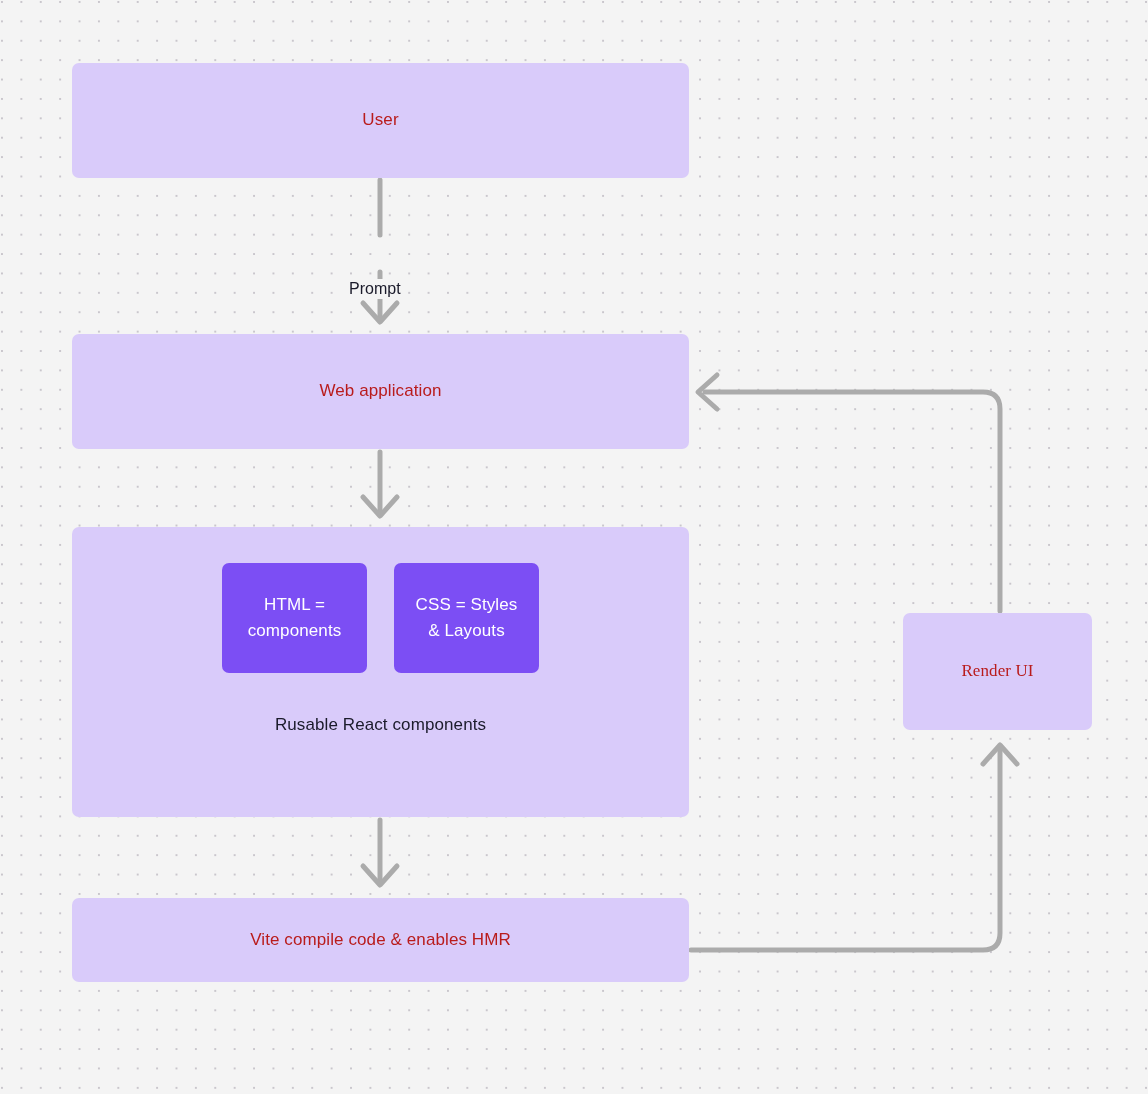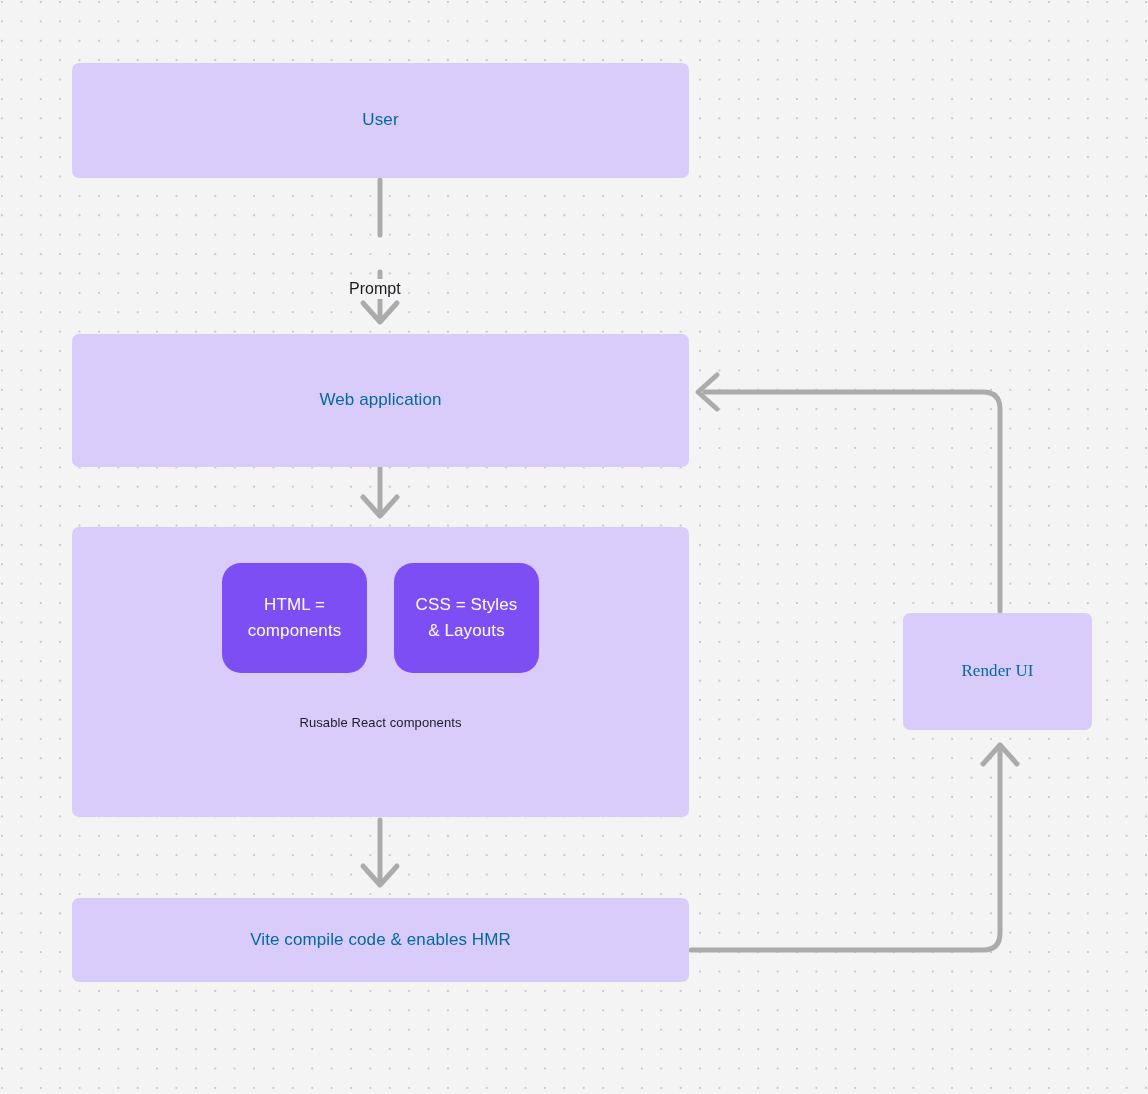--- a/index.html
+++ b/index.html
@@ -33,7 +33,7 @@
   }
   .node-label {
     font-size: 17px;
-    color: #0369a1;
+    color: #b91c1c;
     text-align: center;
     line-height: 1.35;
     letter-spacing: 0.1px;

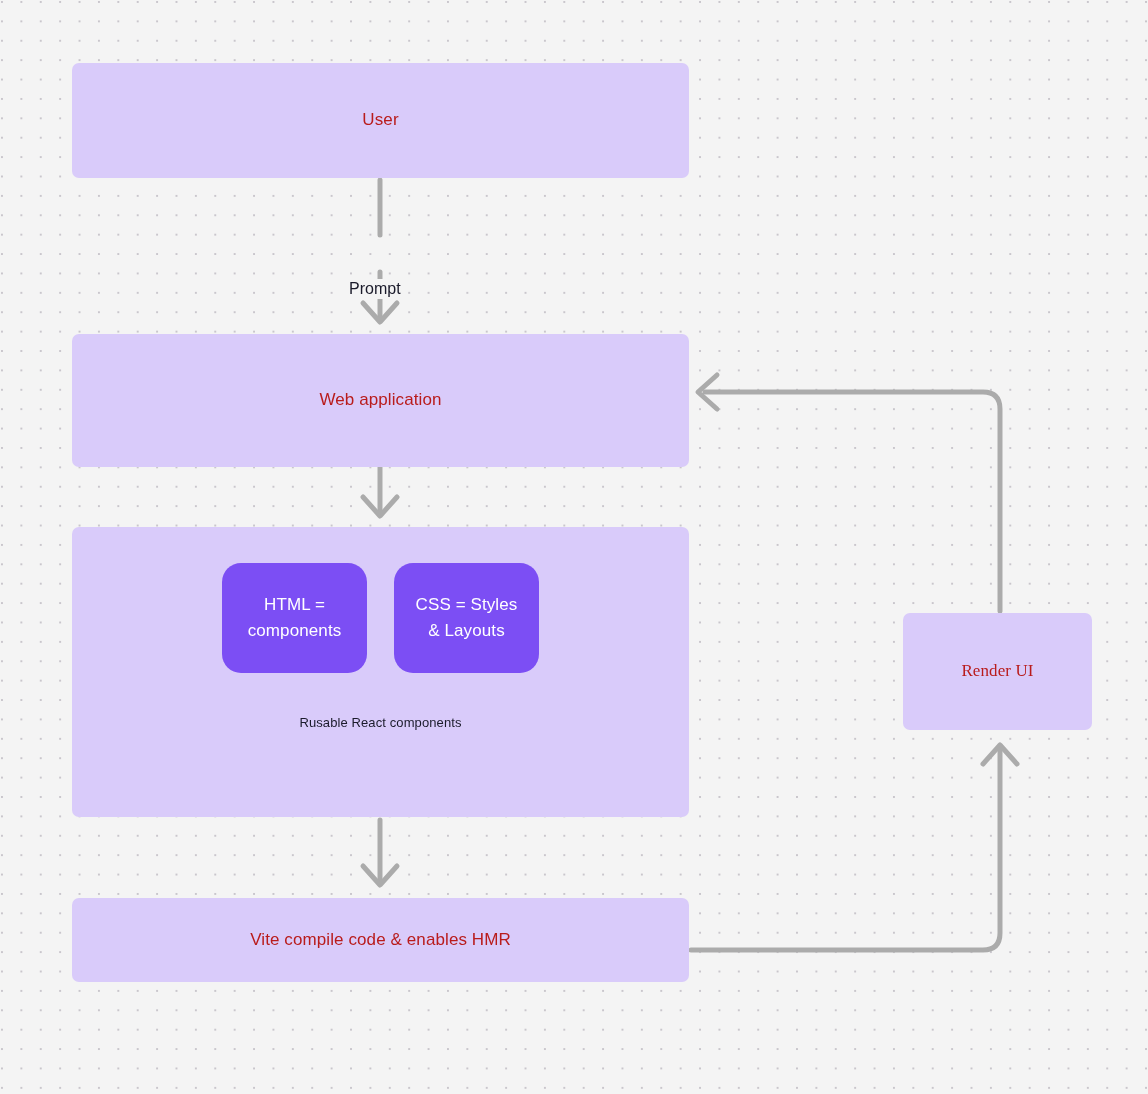--- a/index.html
+++ b/index.html
@@ -39,7 +39,7 @@
     letter-spacing: 0.1px;
   }
   #node-user      { left: 72px;  top: 63px;  width: 617px; height: 115px; }
-  #node-webapp    { left: 72px;  top: 334px; width: 617px; height: 133px; }
+  #node-webapp    { left: 72px;  top: 334px; width: 617px; height: 115px; }
   #node-react     { left: 72px;  top: 527px; width: 617px; height: 290px;
                     display: block; }
   #node-vite      { left: 72px;  top: 898px; width: 617px; height: 84px; }

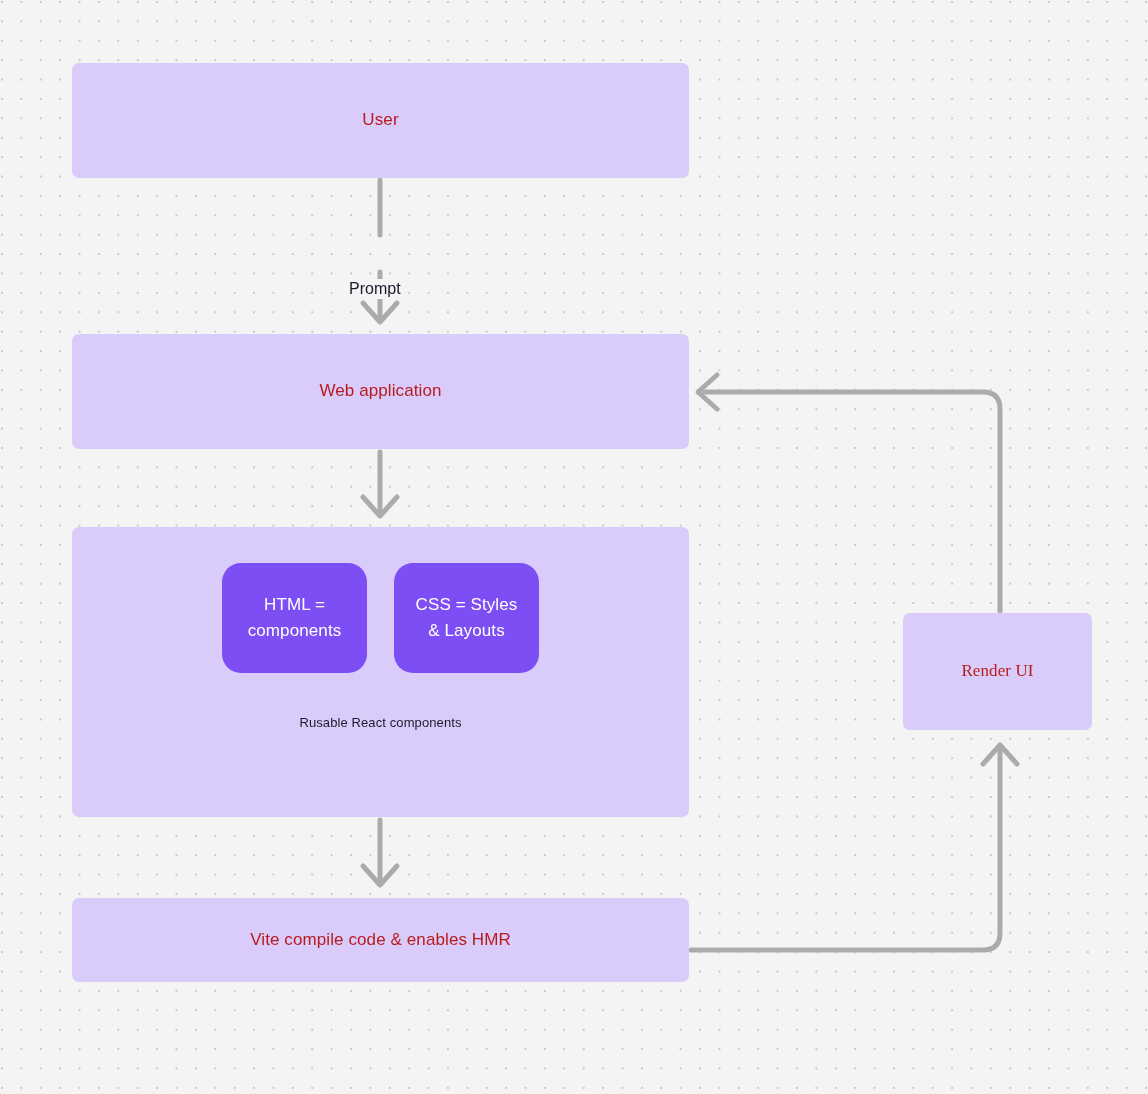--- a/index.html
+++ b/index.html
@@ -58,7 +58,7 @@
     height: 110px;
     box-sizing: border-box;
     background: #7c4ef4;
-    border-radius: 19px;
+    border-radius: 7px;
     display: flex;
     align-items: center;
     justify-content: center;

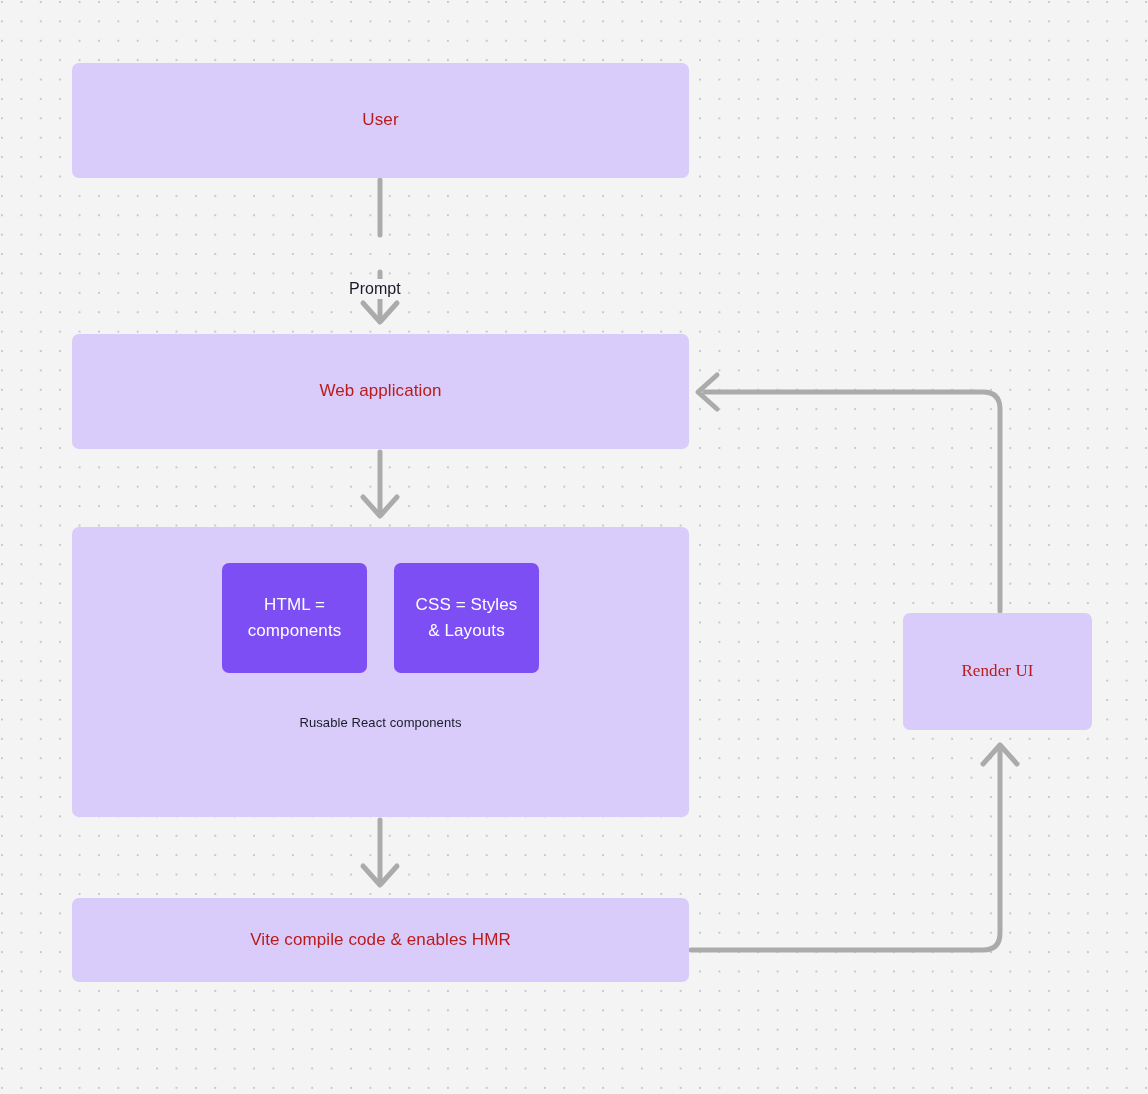--- a/index.html
+++ b/index.html
@@ -76,7 +76,7 @@
     top: 188px;
     width: 100%;
     text-align: center;
-    font-size: 13px;
+    font-size: 17px;
     color: #1b1b2b;
     letter-spacing: 0.1px;
   }

